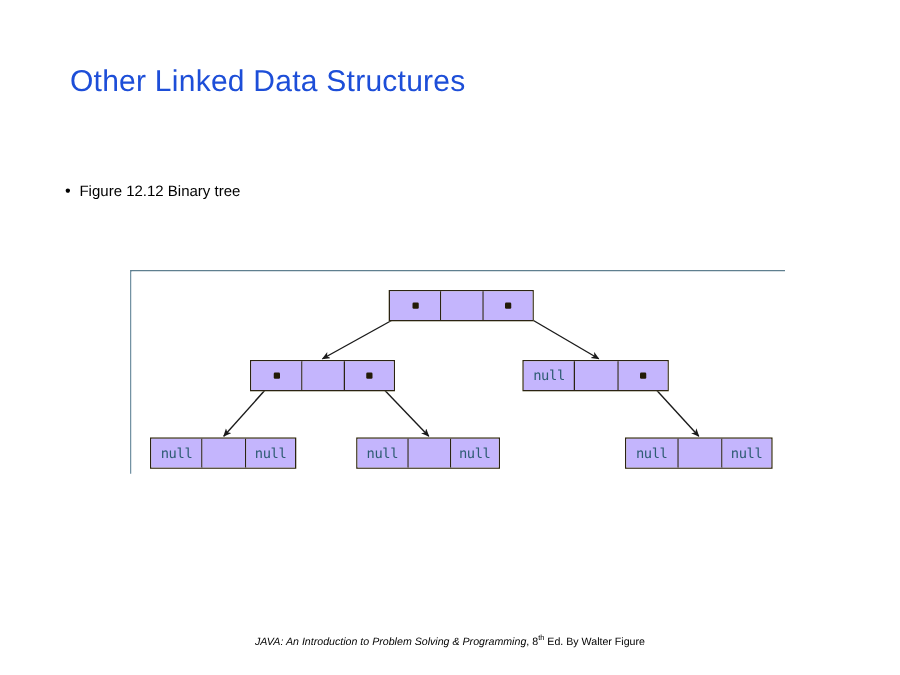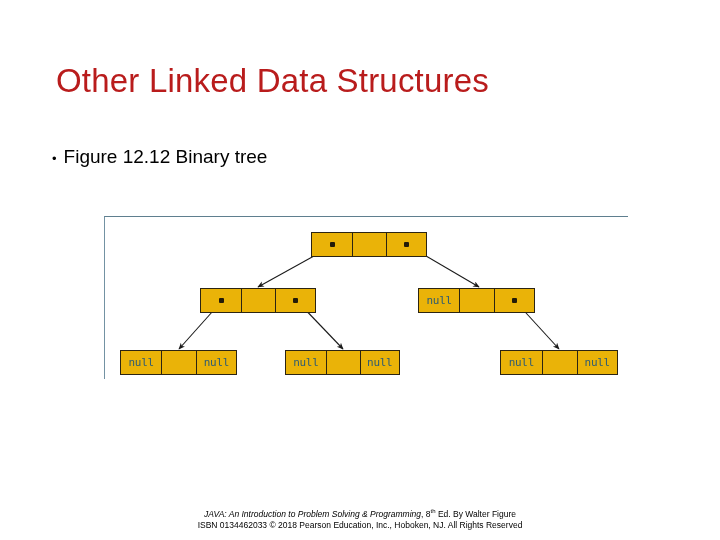--- a/index.html
+++ b/index.html
@@ -23,10 +23,10 @@
   .slide-title {
     position: absolute;
     left: 56px;
-    top: 62px;
-    font-size: 33px;
+    top: 52px;
+    font-size: 24px;
     font-weight: 400;
-    color: #b91c1c;
+    color: #1d4ed8;
     letter-spacing: 0.2px;
     white-space: nowrap;
   }

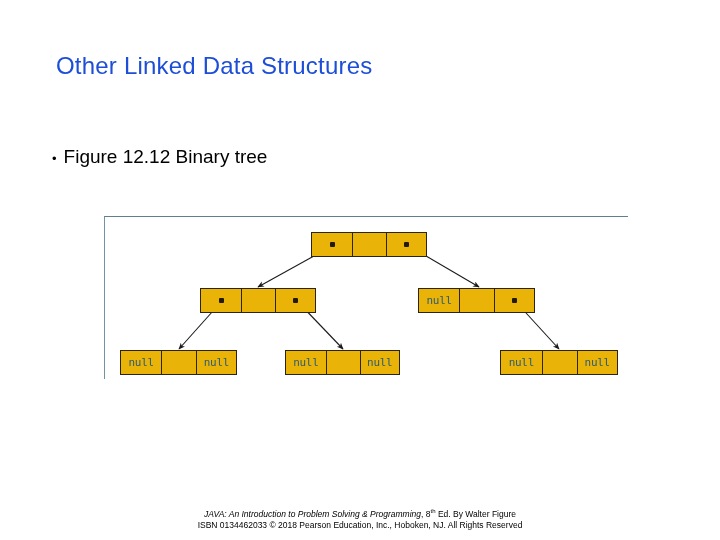--- a/index.html
+++ b/index.html
@@ -46,7 +46,7 @@
     margin-right: 7px;
     color: #000;
   }
-  .bullet-text { font-size: 19px; }
+  .bullet-text { font-size: 12px; }
 
   
   .figure-frame {

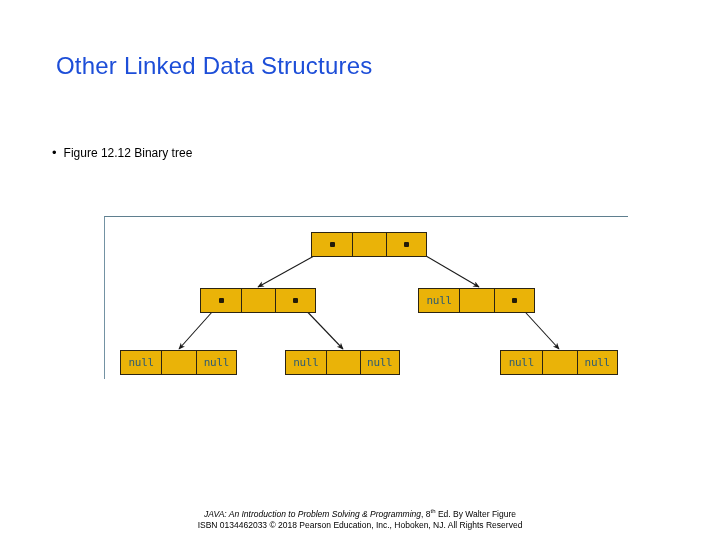--- a/index.html
+++ b/index.html
@@ -82,7 +82,7 @@
     display: flex;
     align-items: center;
     justify-content: center;
-    background: #eab308;
+    background: #c4b5fd;
   }
   .cell.sep-r { border-right: 1.2px solid #2b2412; }
   .cell.ptr-left  { width: 36%; }

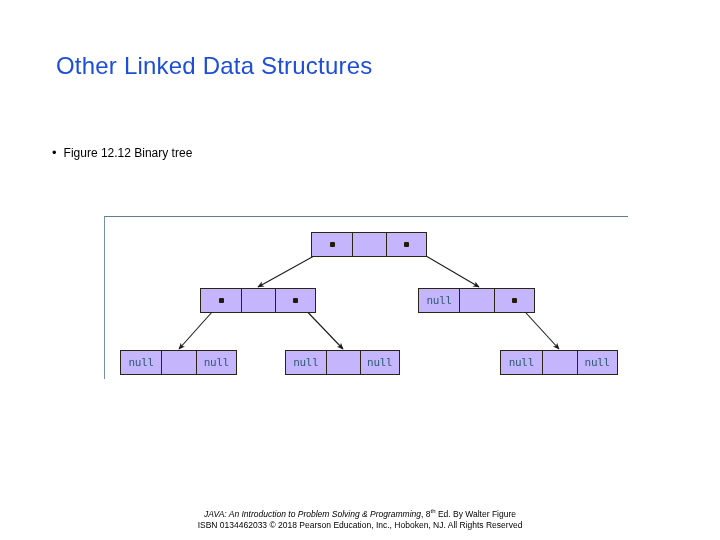--- a/index.html
+++ b/index.html
@@ -227,7 +227,6 @@
 
   <div class="footer">
     <div class="footer-line1"><span>JAVA: An Introduction to Problem Solving &amp; Programming</span><span class="roman">, </span><span class="roman">8</span><span class="roman sup">th</span><span class="roman"> Ed. By Walter Figure</span></div>
-    <div class="footer-line2">ISBN 0134462033  © 2018 Pearson Education, Inc., Hoboken, NJ. All Rights Reserved</div>
   </div>
 
 </div>

